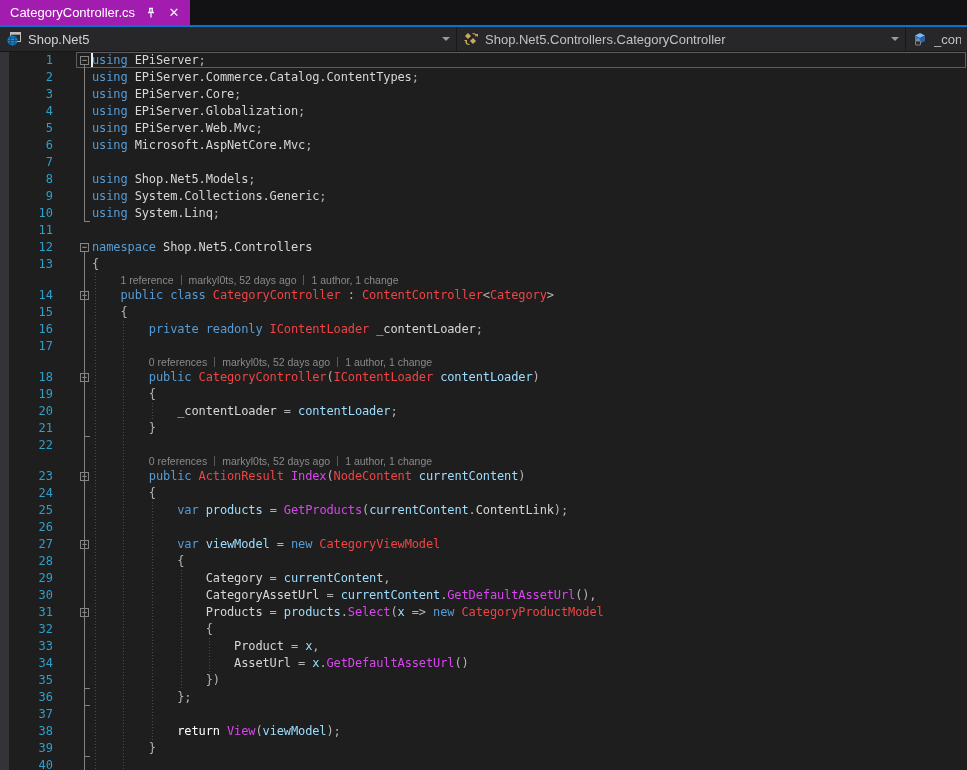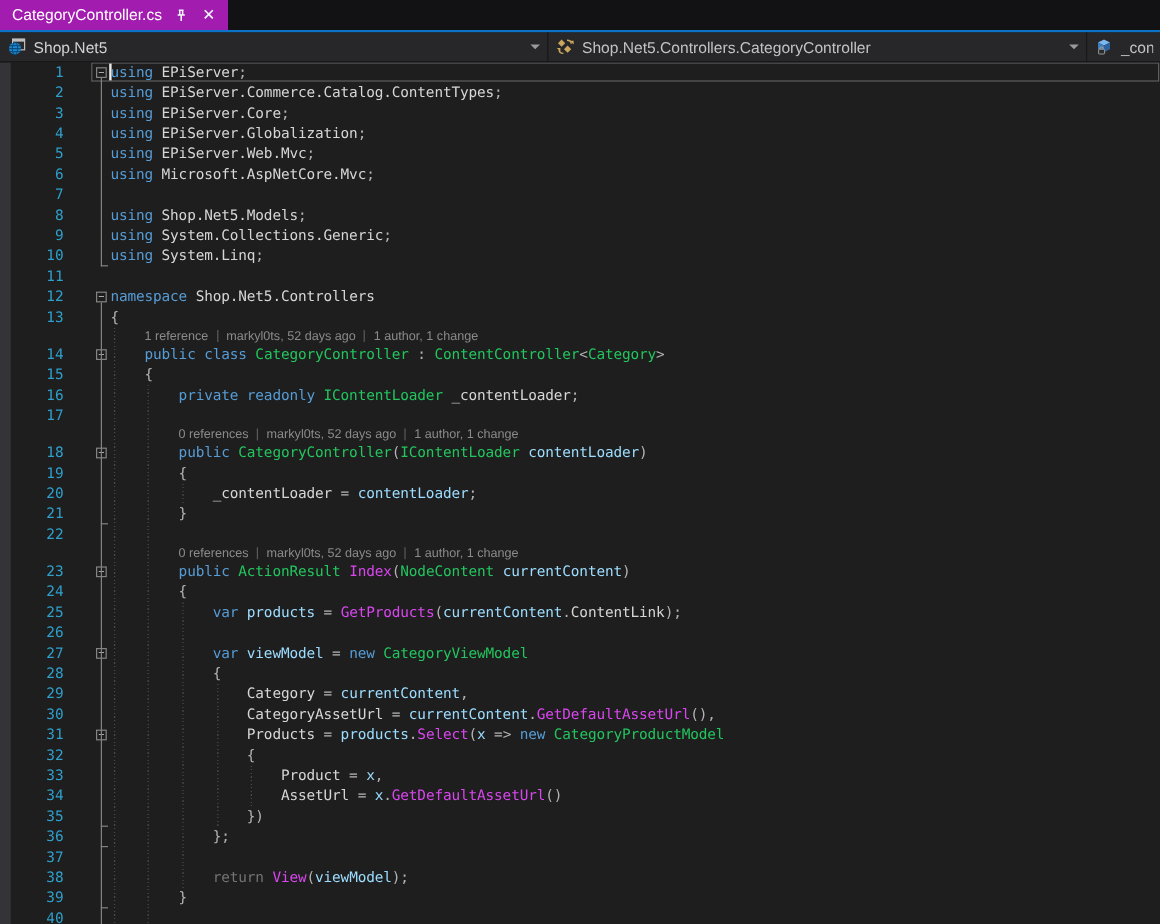--- a/index.html
+++ b/index.html
@@ -70,7 +70,7 @@
   
   .tk-kw{color:#569CD6}
   .tk-ctl{color:#737373}
-  .tk-ty{color:#22c55e}
+  .tk-ty{color:#ef4444}
   .tk-me{color:#d946ef}
   .tk-pa{color:#9CDCFE}
   .tk-id{color:#D6D6D6}

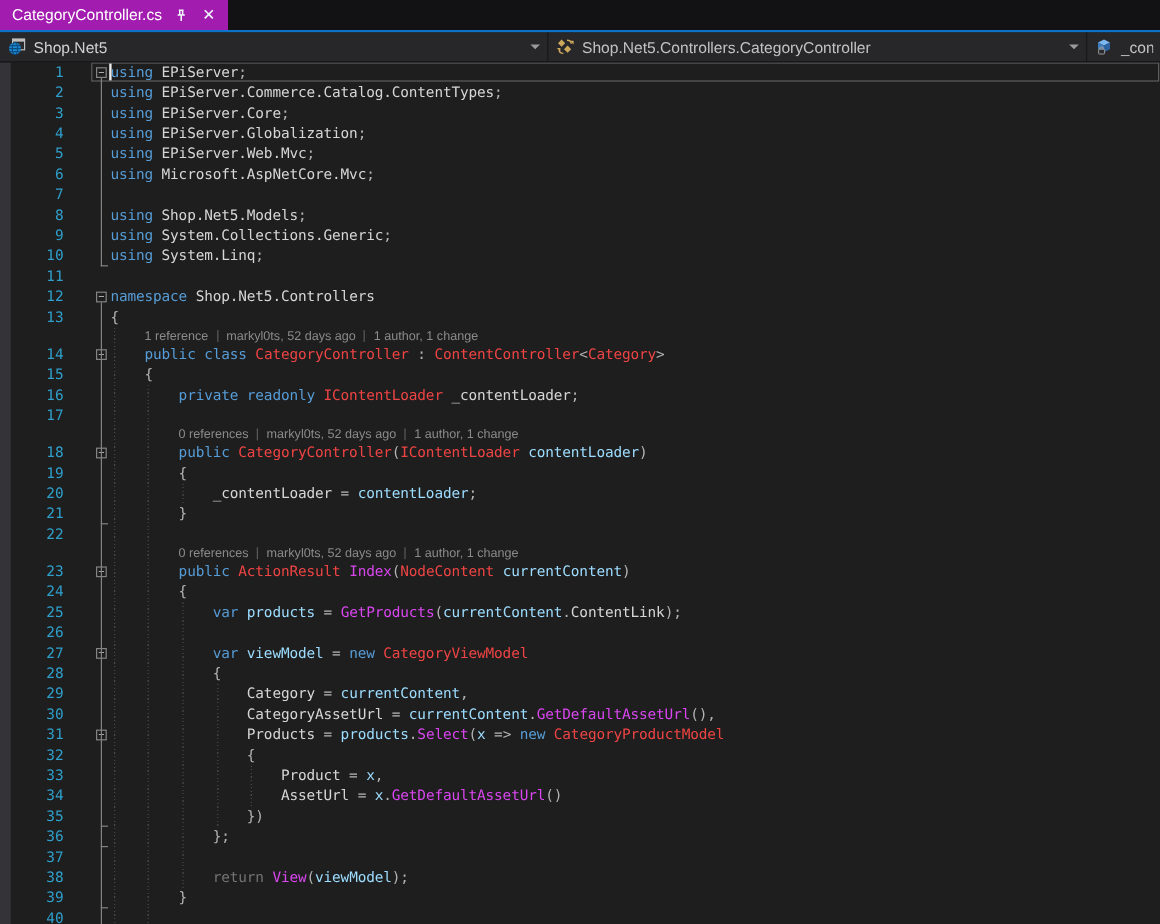--- a/index.html
+++ b/index.html
@@ -69,7 +69,7 @@
   .lens-sep{display:inline-block;width:1px;height:10px;background:#5A5A5A;margin:0 7px;}
   
   .tk-kw{color:#569CD6}
-  .tk-ctl{color:#737373}
+  .tk-ctl{color:#ffffff}
   .tk-ty{color:#ef4444}
   .tk-me{color:#d946ef}
   .tk-pa{color:#9CDCFE}

